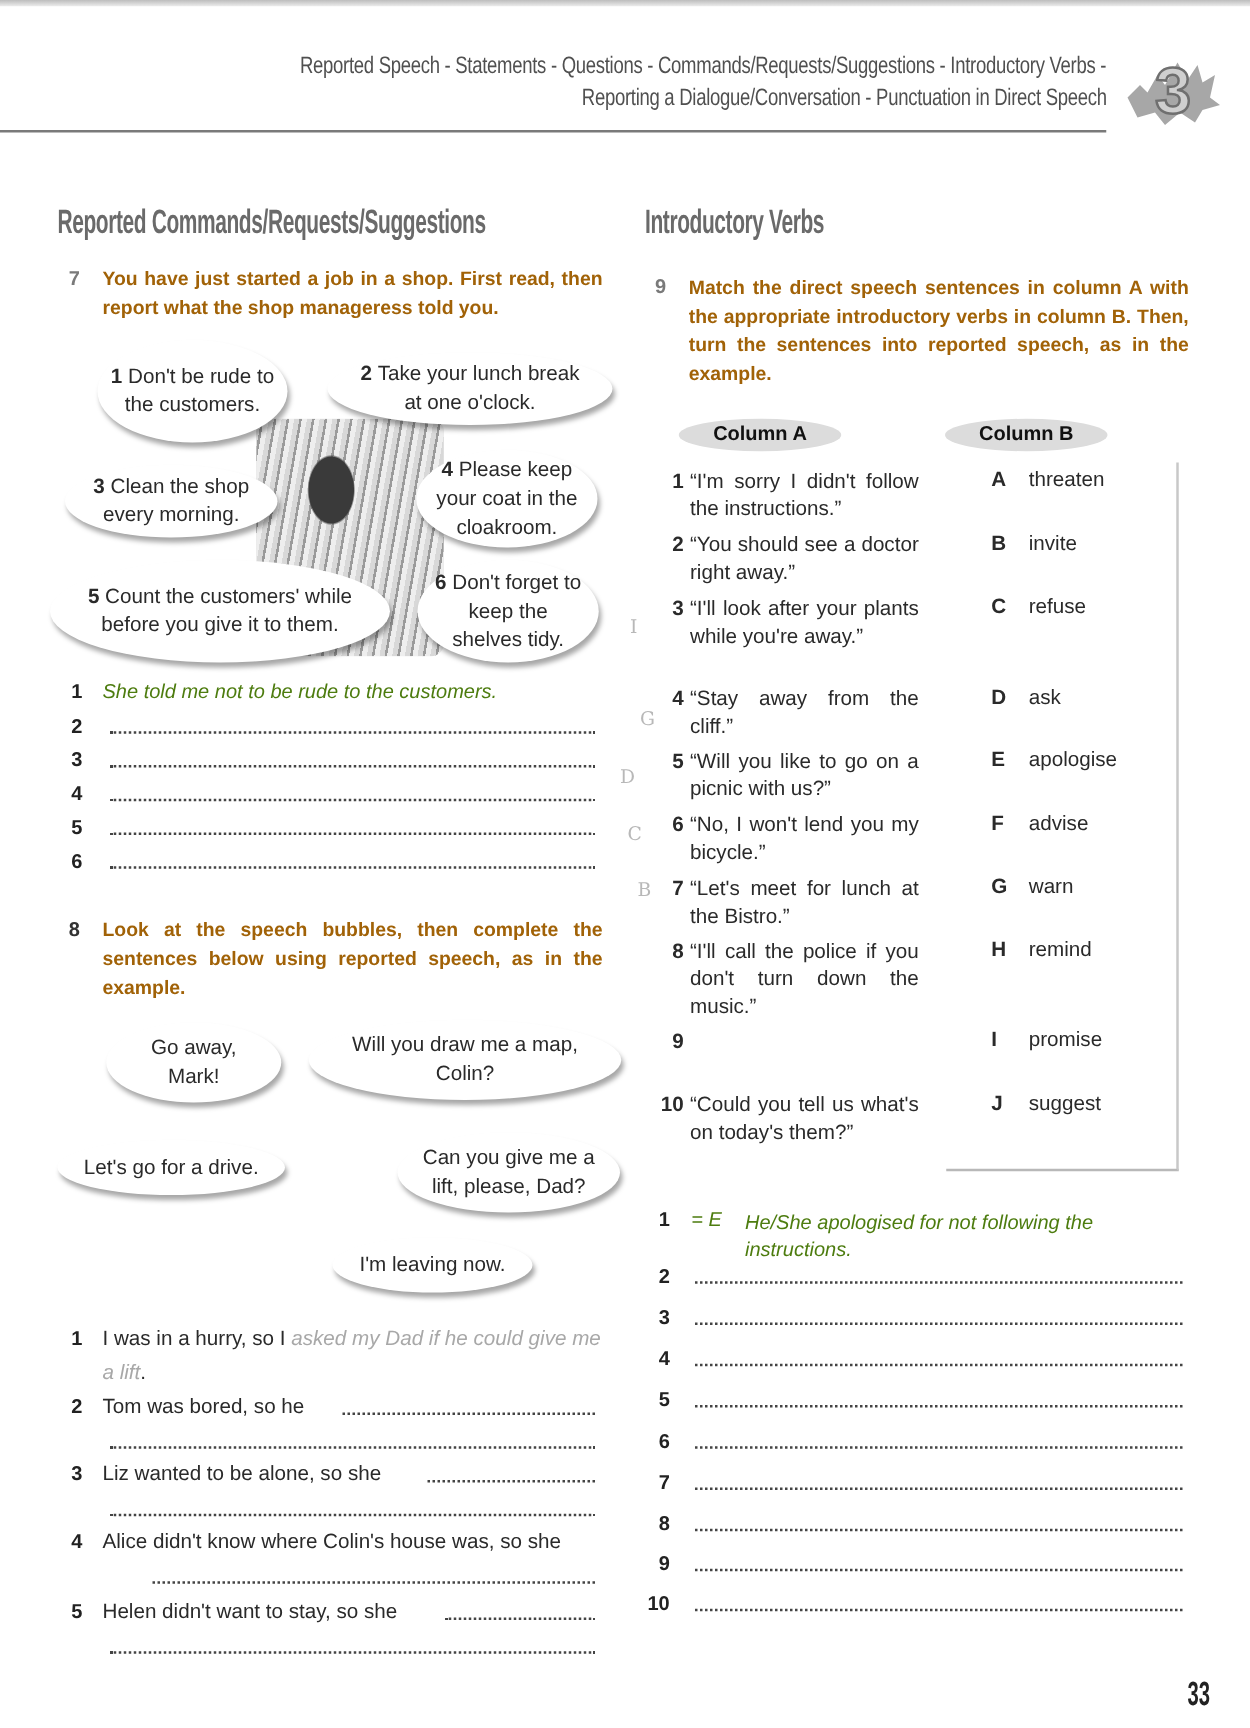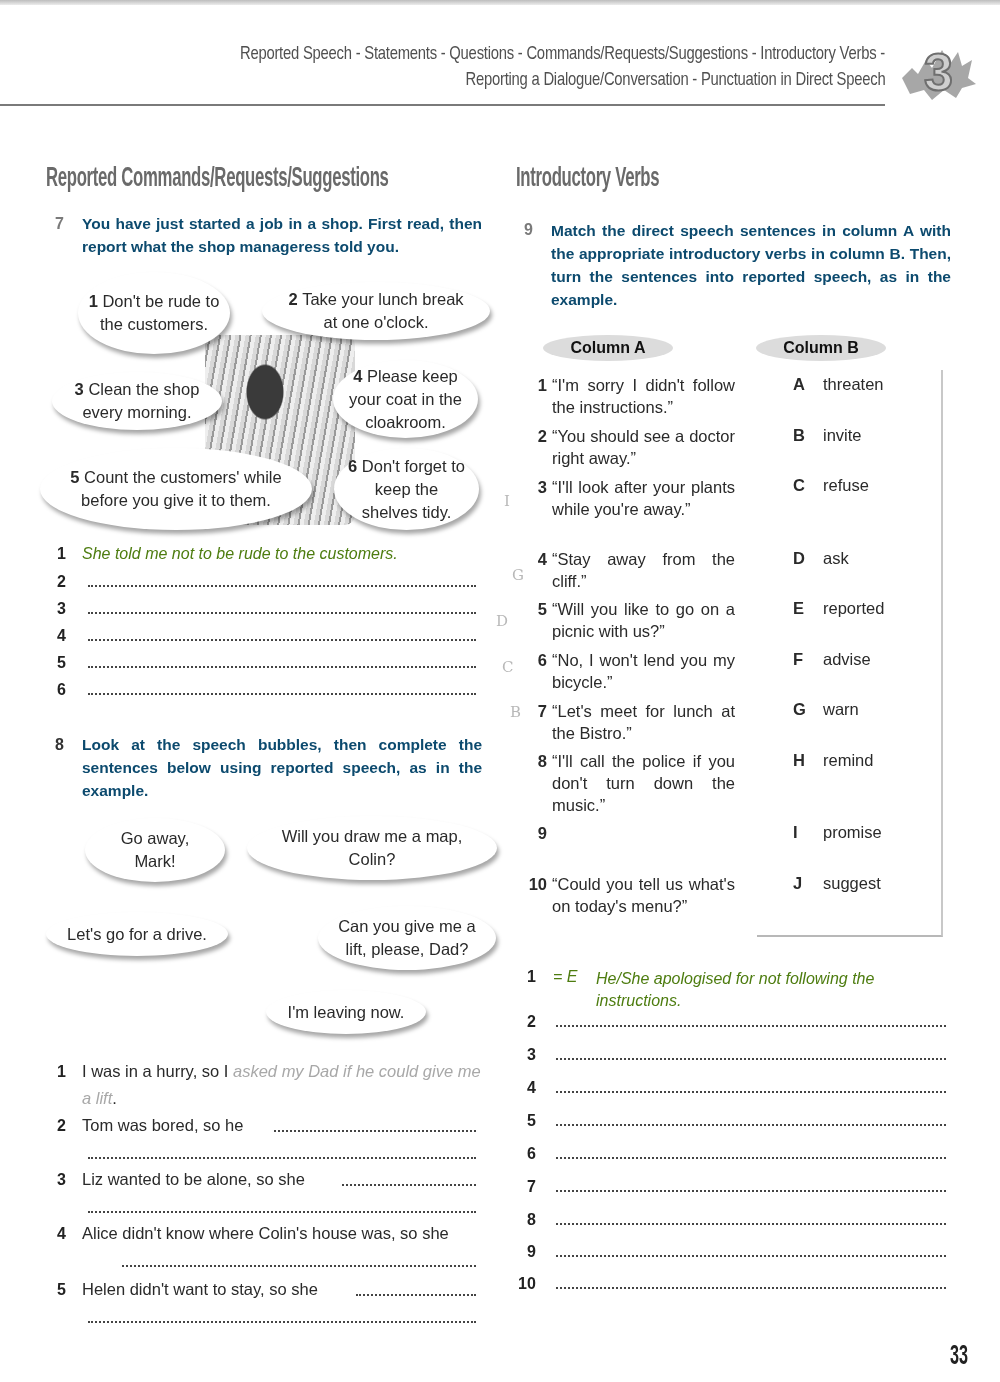--- a/index.html
+++ b/index.html
@@ -22,7 +22,7 @@
     font-size: 27px; color: #6a6a6a; transform: scaleX(0.62); transform-origin: left center; white-space: nowrap; letter-spacing: -0.5px; }
 
   .ex-num { position: absolute; font-weight: bold; font-size: 16px; color: #7a7a7a; }
-  .ex-text { position: absolute; font-weight: bold; font-size: 15.5px; line-height: 23px; color: #0c4a6e; text-align: justify; }
+  .ex-text { position: absolute; font-weight: bold; font-size: 15.5px; line-height: 23px; color: #a16207; text-align: justify; }
 
   
   .bubble { position: absolute; background: #fff; border-radius: 50%;

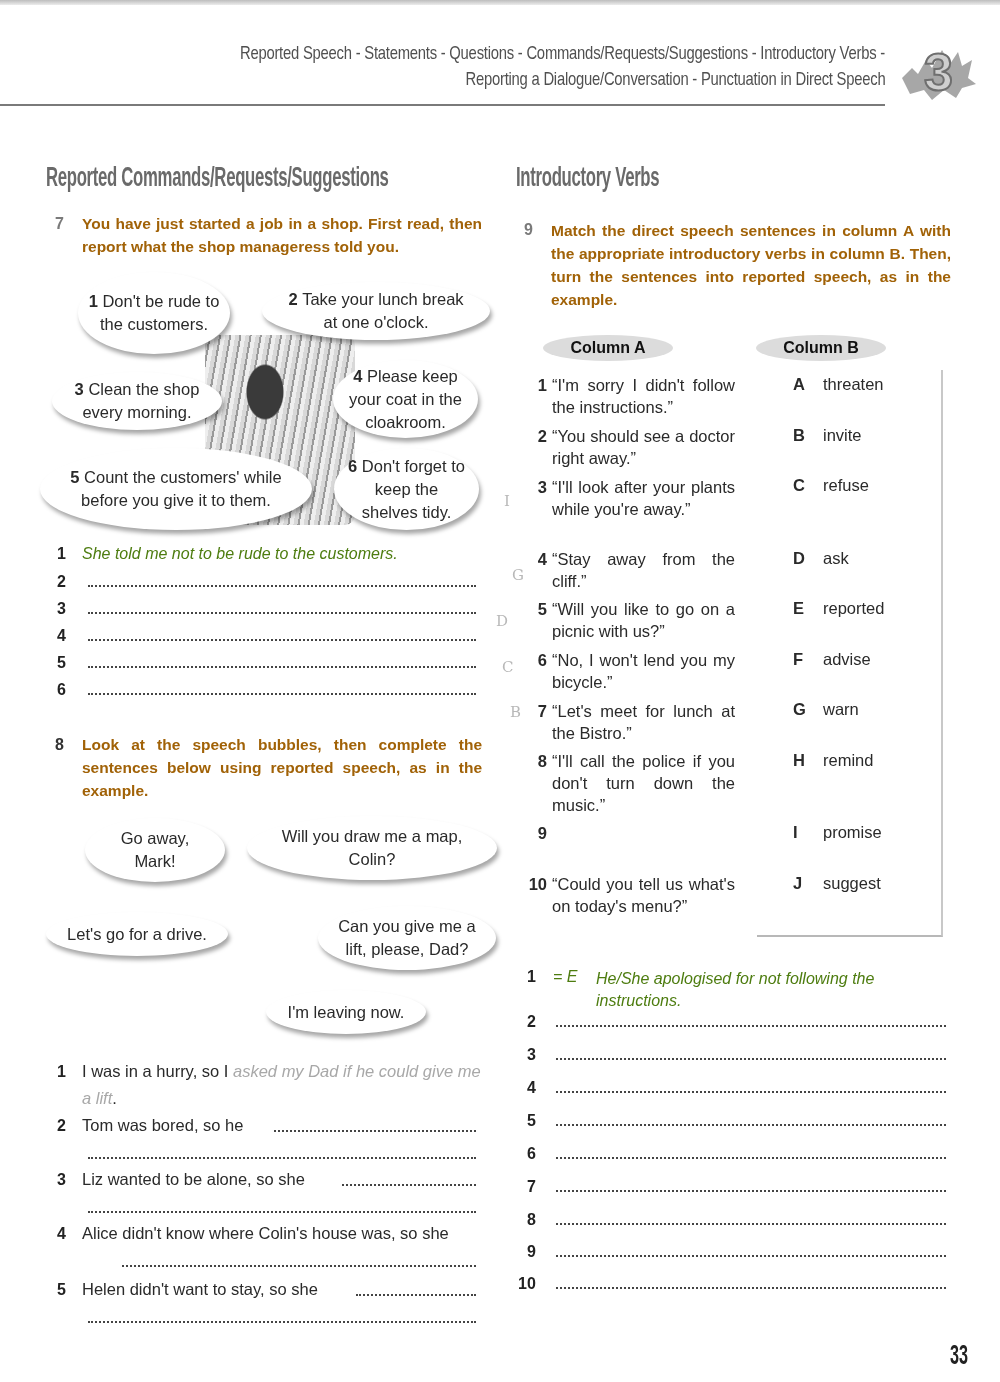--- a/index.html
+++ b/index.html
@@ -219,7 +219,7 @@
 <div class="colB-item" style="top:426px;"><span class="l">B</span><span>invite</span></div>
 <div class="colB-item" style="top:476px;"><span class="l">C</span><span>refuse</span></div>
 <div class="colB-item" style="top:549px;"><span class="l">D</span><span>ask</span></div>
-<div class="colB-item" style="top:599px;"><span class="l">E</span><span>reported</span></div>
+<div class="colB-item" style="top:599px;"><span class="l">E</span><span>apologise</span></div>
 <div class="colB-item" style="top:650px;"><span class="l">F</span><span>advise</span></div>
 <div class="colB-item" style="top:700px;"><span class="l">G</span><span>warn</span></div>
 <div class="colB-item" style="top:751px;"><span class="l">H</span><span>remind</span></div>

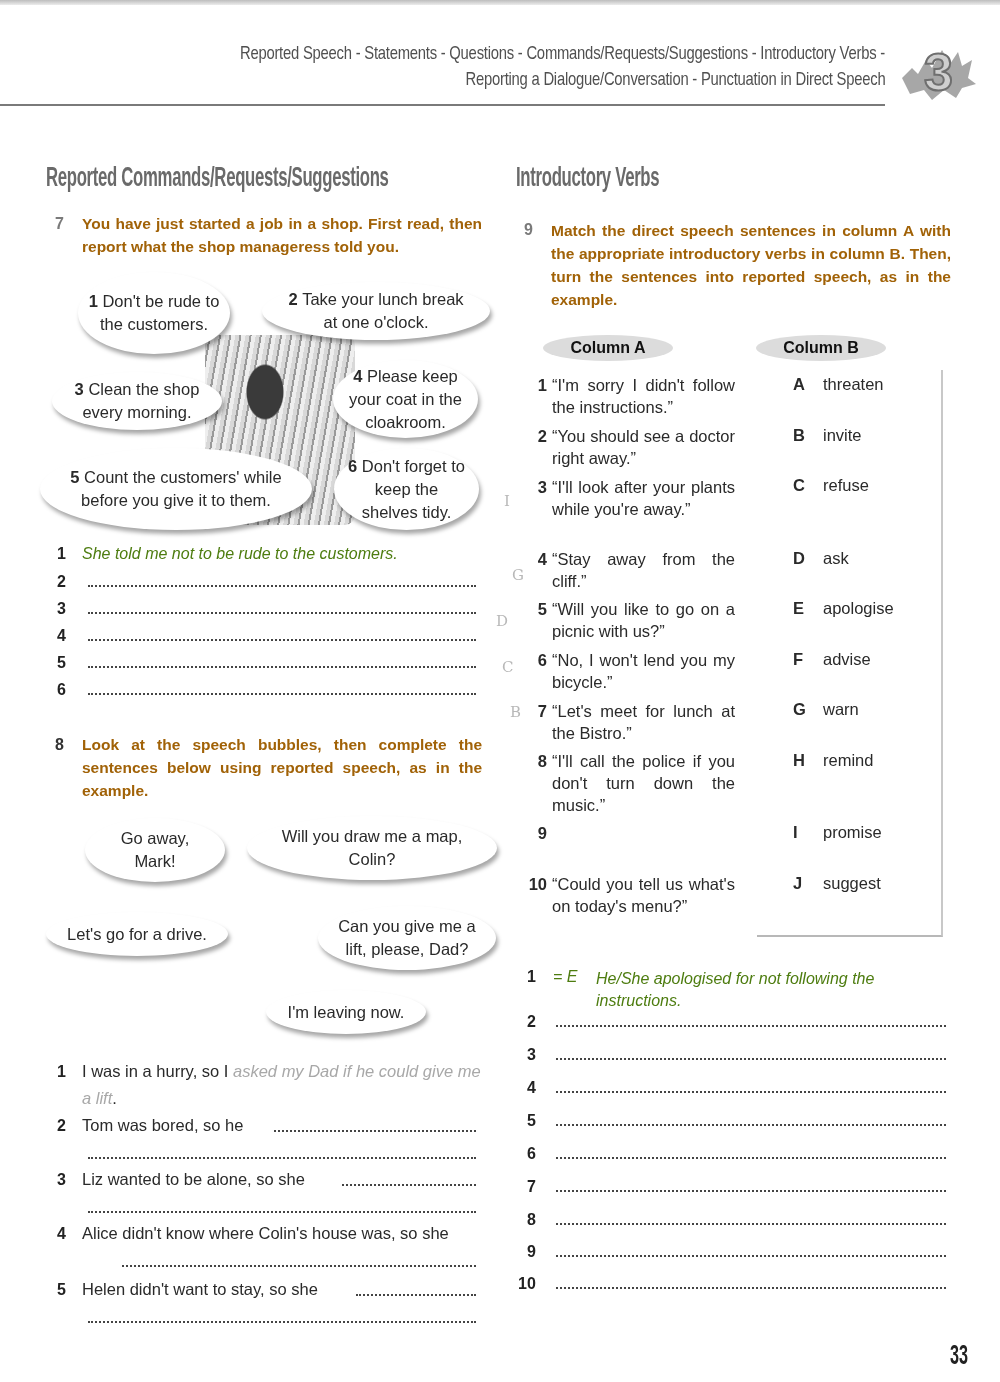--- a/index.html
+++ b/index.html
@@ -206,7 +206,7 @@
   </div>
 <div class="colA-item" style="top:873px;">
     <span class="n">10</span>
-    <span class="t">“Could you tell us what's on today's menu?”</span>
+    <span class="t">“Could you tell us what's on today's them?”</span>
   </div>
 
 <div class="pencil" style="left:504px; top:492px;">I</div>

